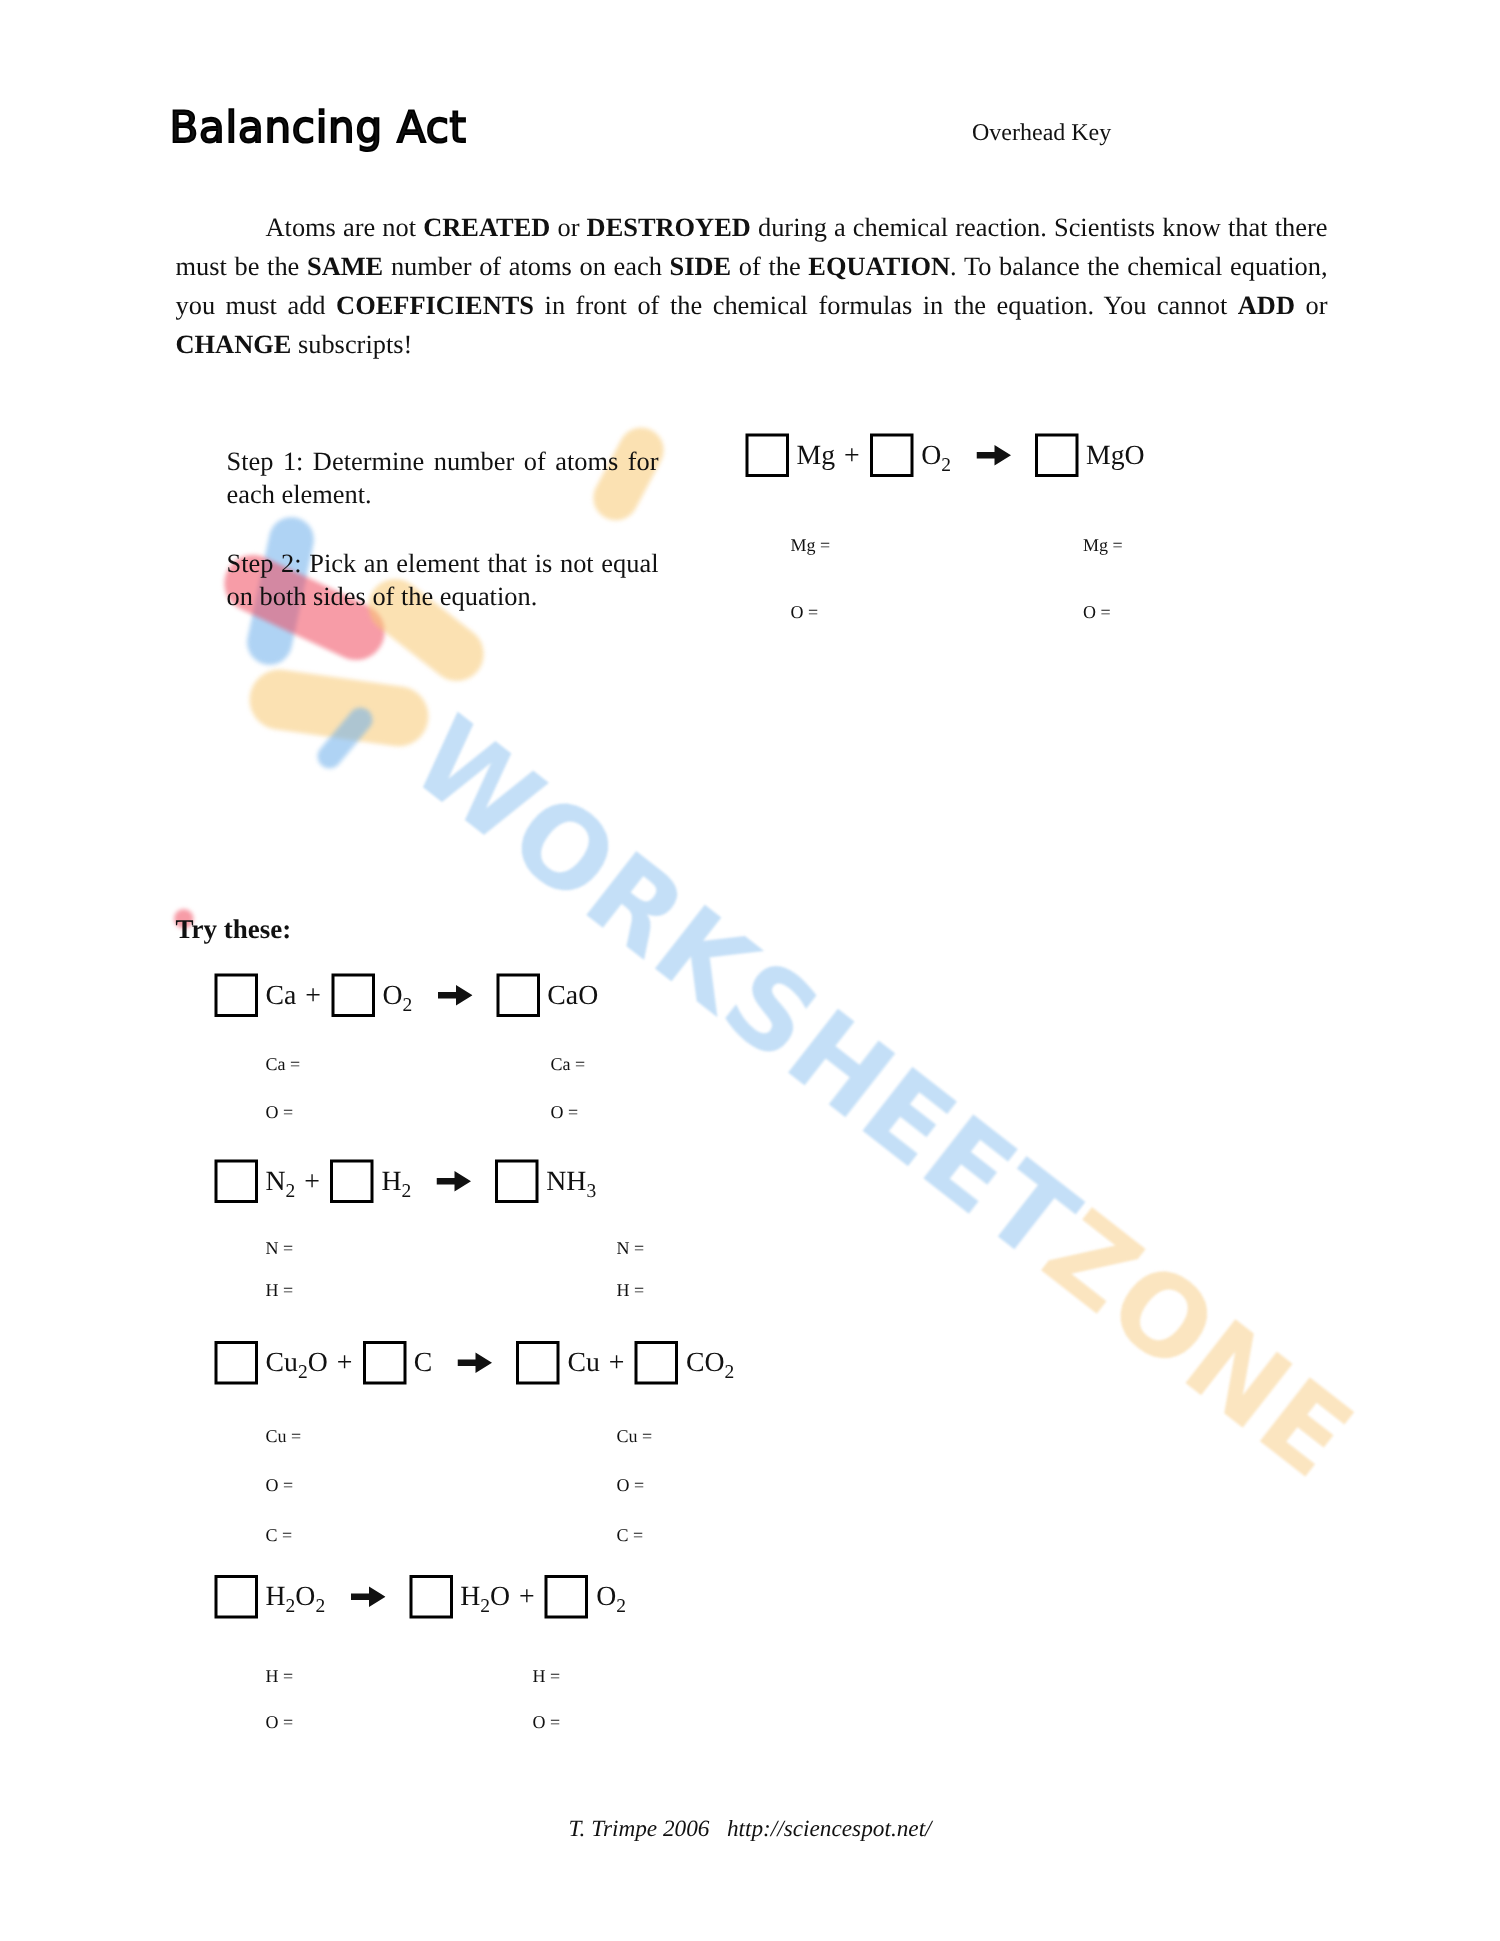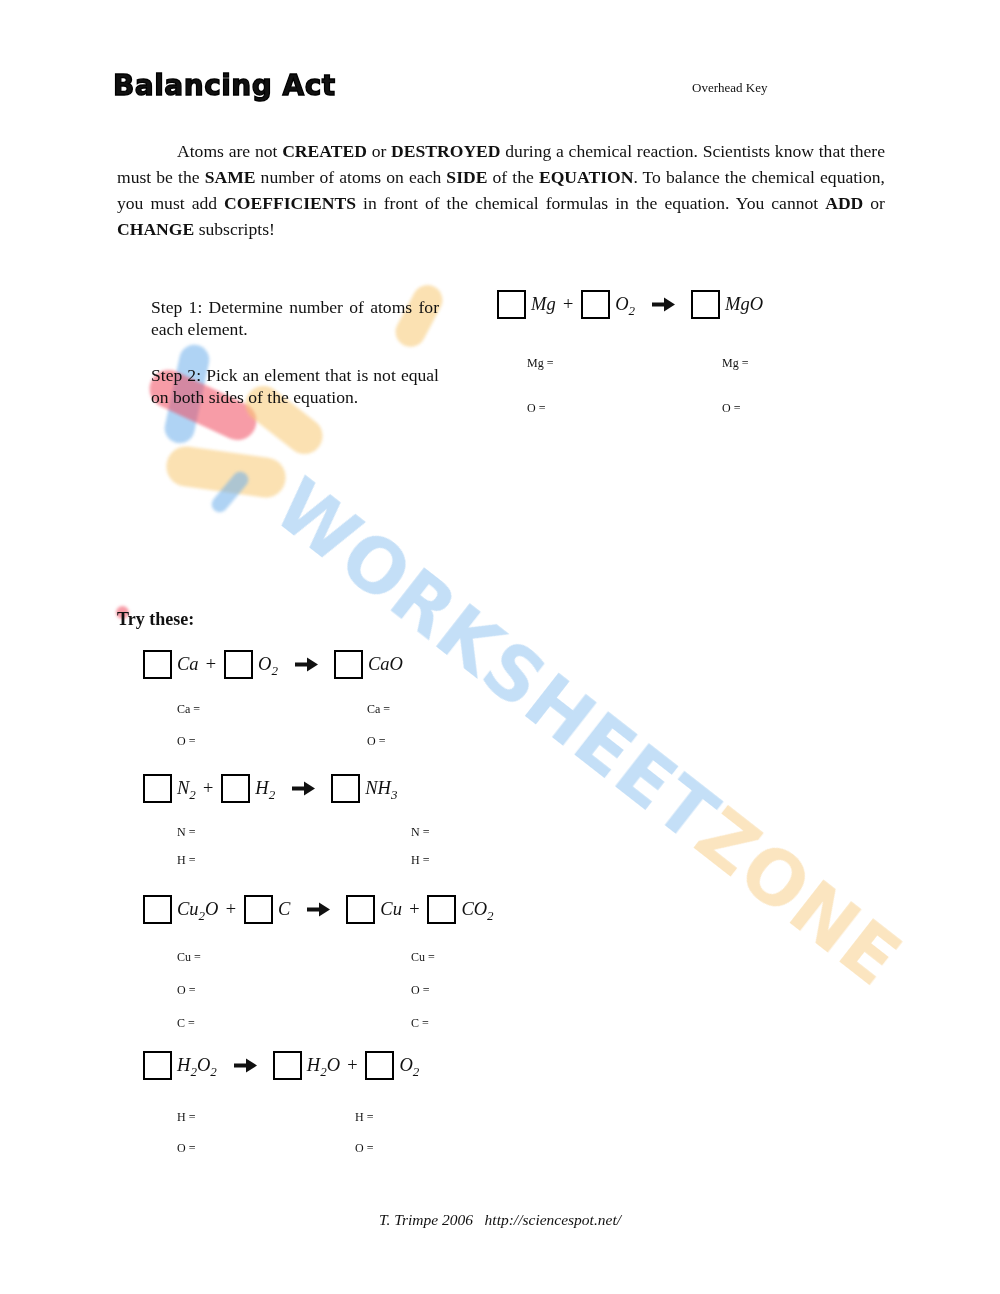--- a/index.html
+++ b/index.html
@@ -20,7 +20,7 @@
 
   .content{position:relative;z-index:1;}
 
-  .title{font-family:"DejaVu Sans",sans-serif;font-weight:bold;font-size:28px;
+  .title{font-family:"DejaVu Sans",sans-serif;font-weight:normal;font-size:28px;
          -webkit-text-stroke:1.3px #000;letter-spacing:0.5px;transform:scaleY(1.03);transform-origin:0 0;}
   .overhead{font-size:13px;margin-left:44px;}
 

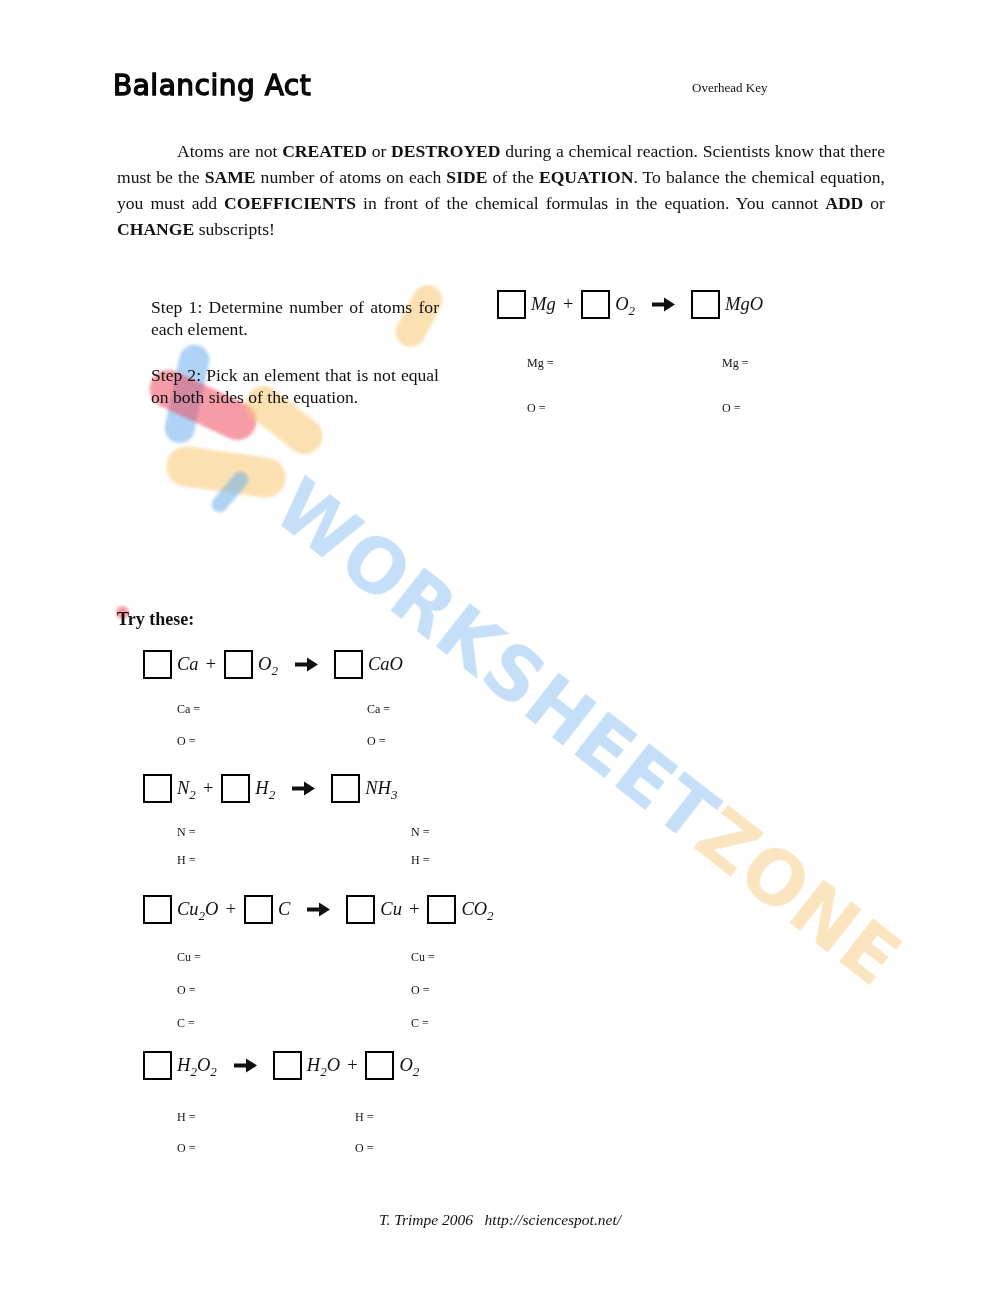--- a/index.html
+++ b/index.html
@@ -22,7 +22,7 @@
 
   .title{font-family:"DejaVu Sans",sans-serif;font-weight:normal;font-size:28px;
          -webkit-text-stroke:1.3px #000;letter-spacing:0.5px;transform:scaleY(1.03);transform-origin:0 0;}
-  .overhead{font-size:13px;margin-left:44px;}
+  .overhead{font-size:16px;}
 
   .intro{font-size:17.6px;line-height:26px;text-align:justify;text-indent:60px;margin:0;}
   .intro b{font-weight:bold;font-family:Liberation Serif, serif;}

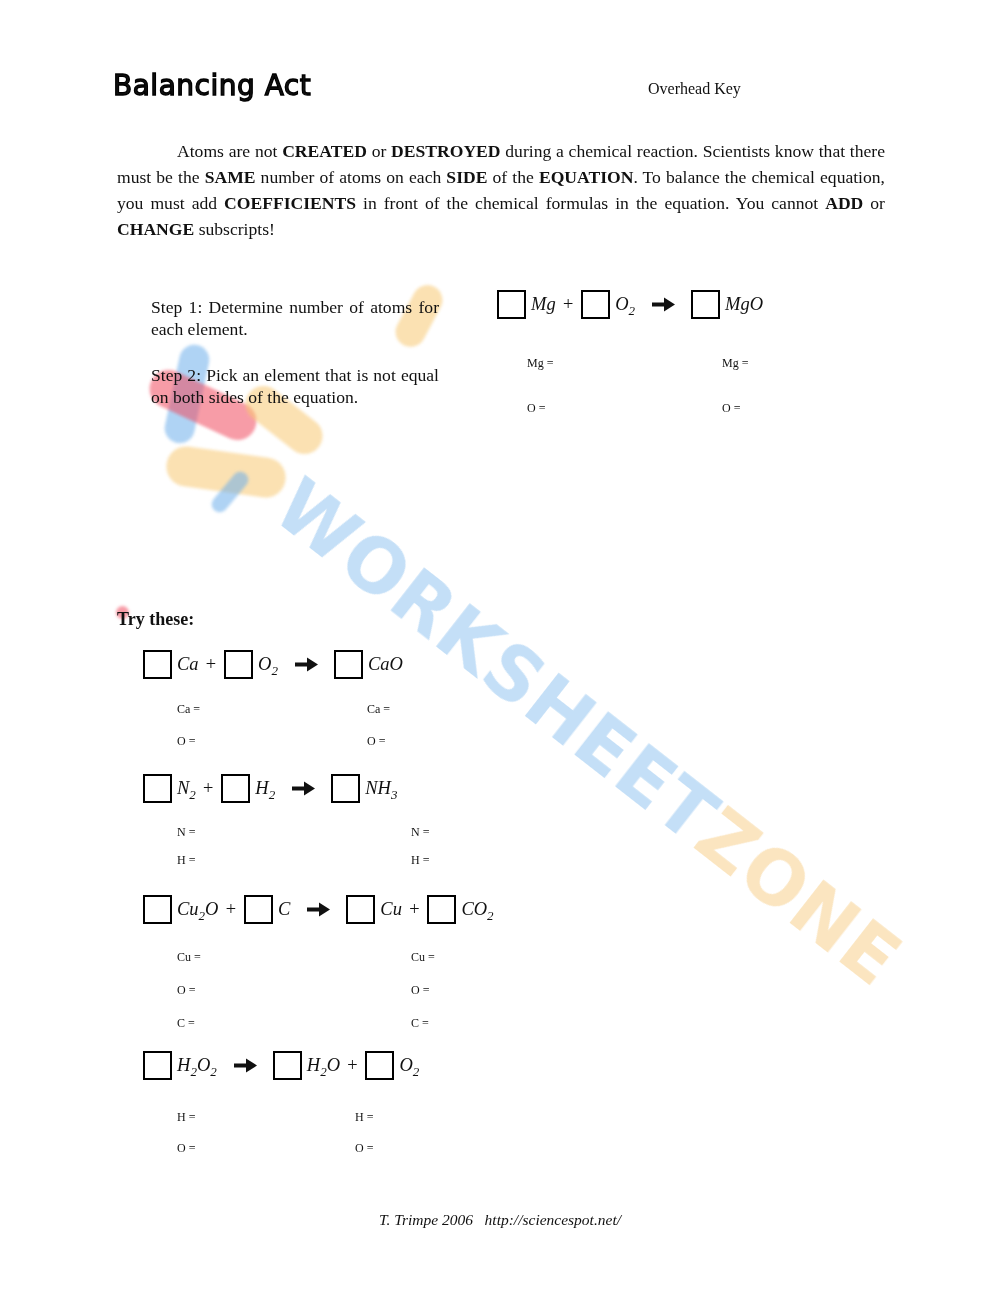--- a/index.html
+++ b/index.html
@@ -31,7 +31,7 @@
 
   .try{font-weight:bold;font-size:18px;}
 
-  .eq-line{position:absolute;font-size:18.5px;height:30px;line-height:30px;white-space:nowrap;font-style:italic;}
+  .eq-line{position:absolute;font-size:18.5px;height:30px;line-height:30px;white-space:nowrap;}
   .box{display:inline-block;width:25px;height:25px;border:2.4px solid #000;background:#fff;
        vertical-align:middle;margin:0 5px 3px 1px;}
   .eq-line .plus{margin:0 6px;}

